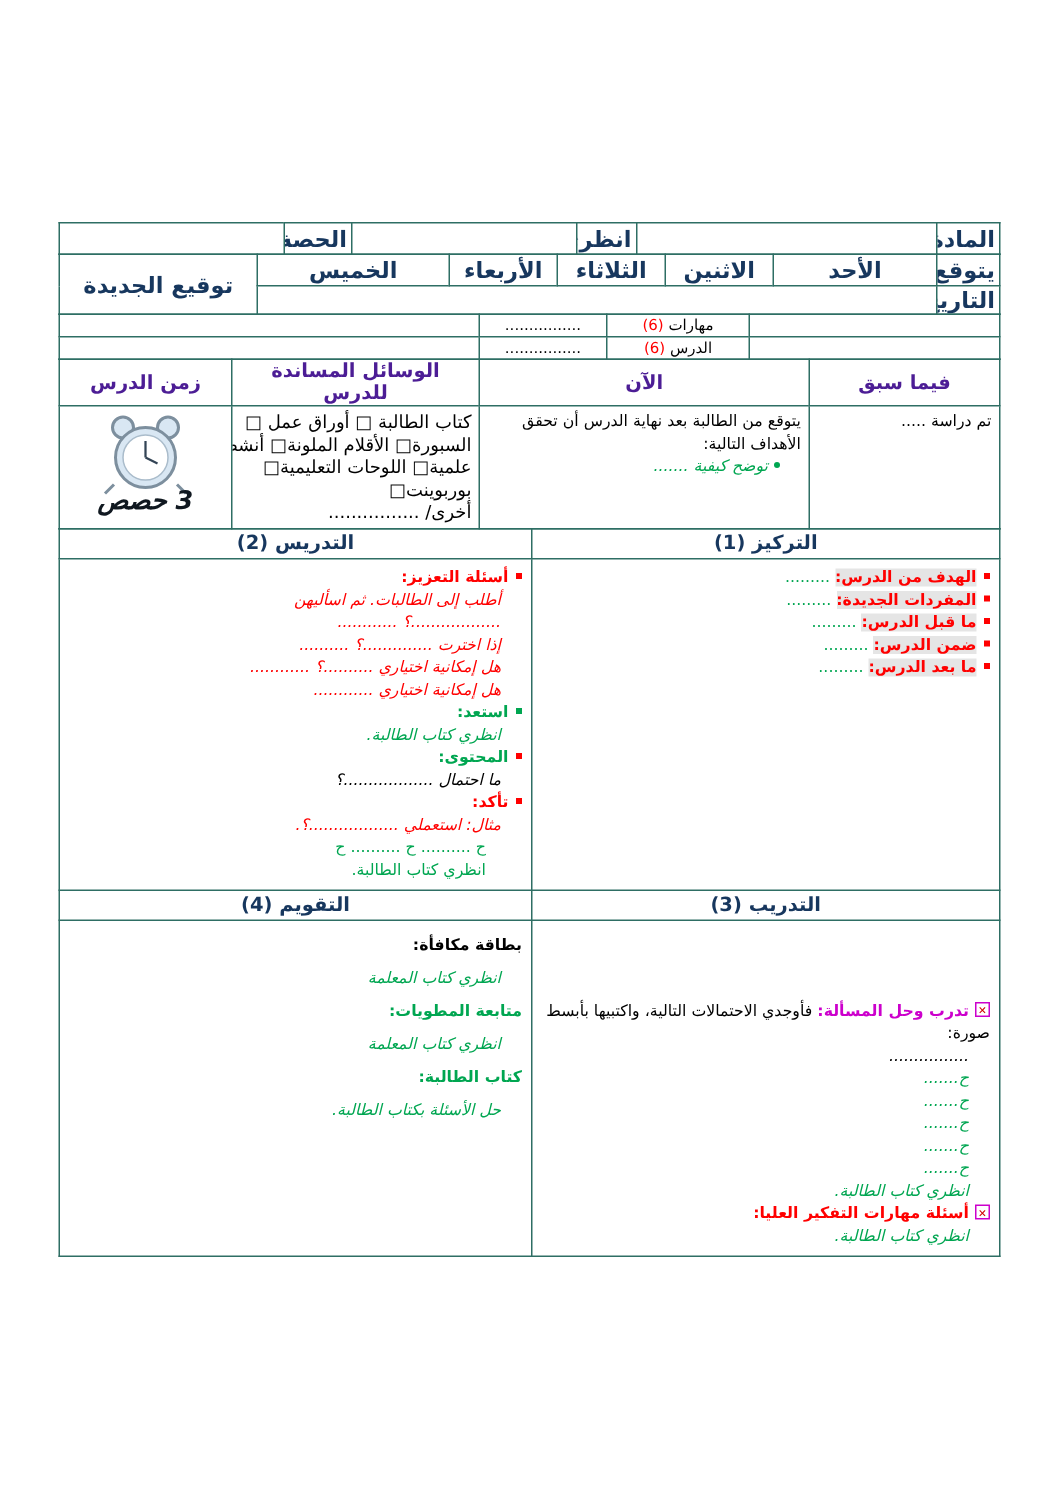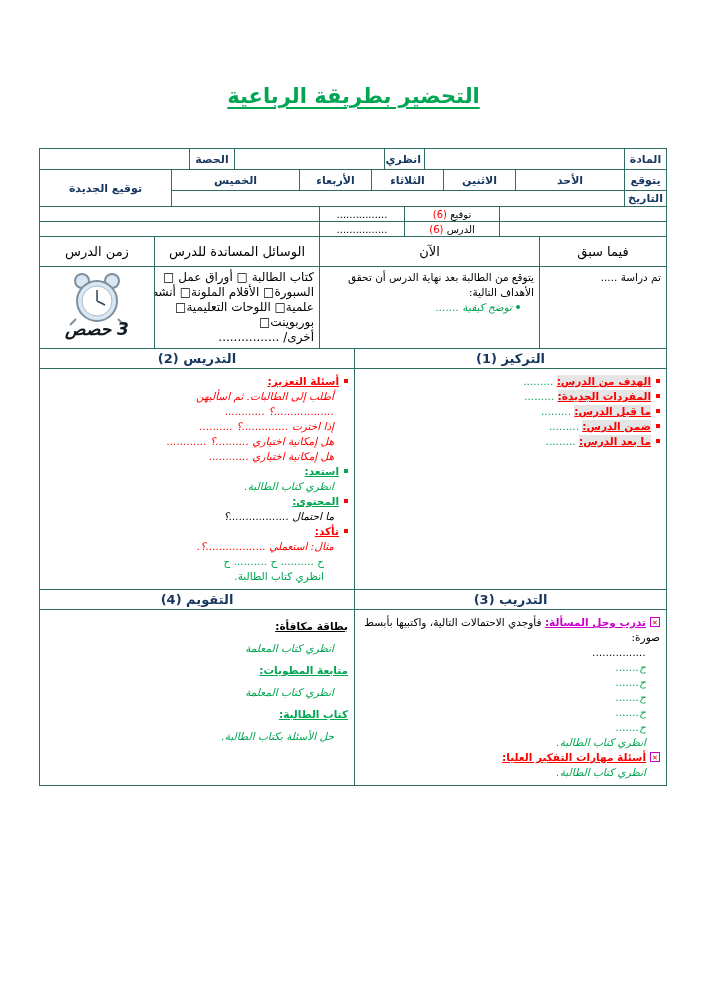--- a/index.html
+++ b/index.html
@@ -48,7 +48,6 @@
 
 <div class="page">
 
-  <div class="title">التحضير بطريقة الرباعية</div>
 
   <div class="doc">
 

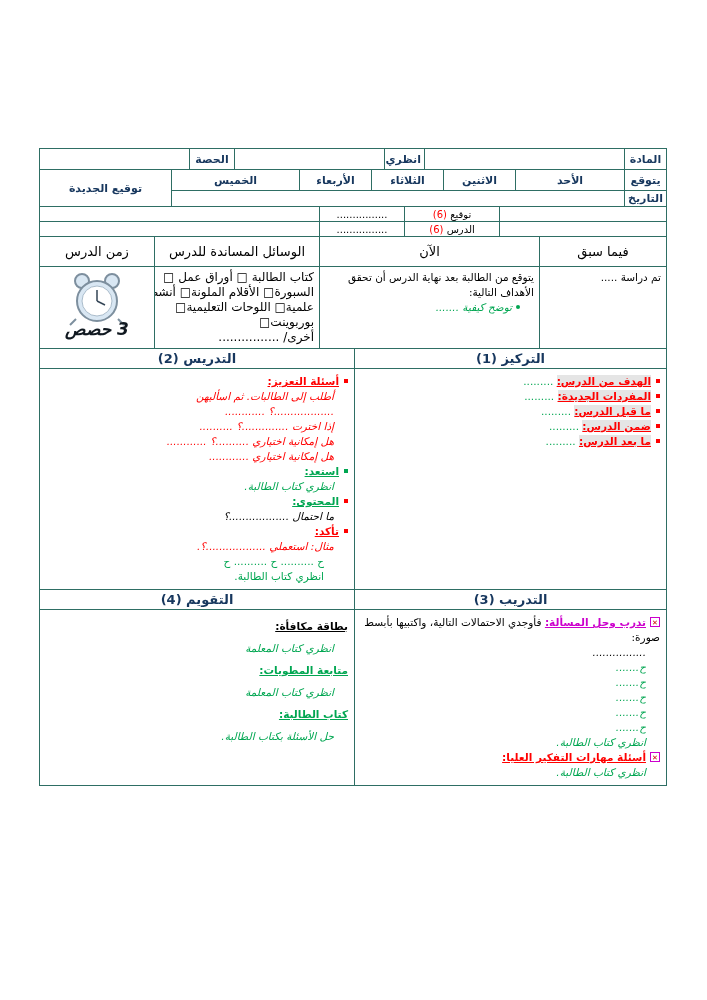--- a/index.html
+++ b/index.html
@@ -11,7 +11,7 @@
   table{border-collapse:collapse;table-layout:fixed;width:627px;}
   .doc table+table{margin-top:-1px;}
   td{border:1px solid #2e6e64;padding:0 3px;font-size:11px;color:#000;overflow:hidden;vertical-align:middle;}
-  .lbl{color:#17375E;font-weight:bold;text-align:center;font-size:11px;}
+  .lbl{color:#17375E;font-weight:bold;text-align:center;font-size:15px;}
   .h21 td{height:21px;}
   .h16 td{height:16px;}
   .h15 td{height:15px;font-size:10px;}

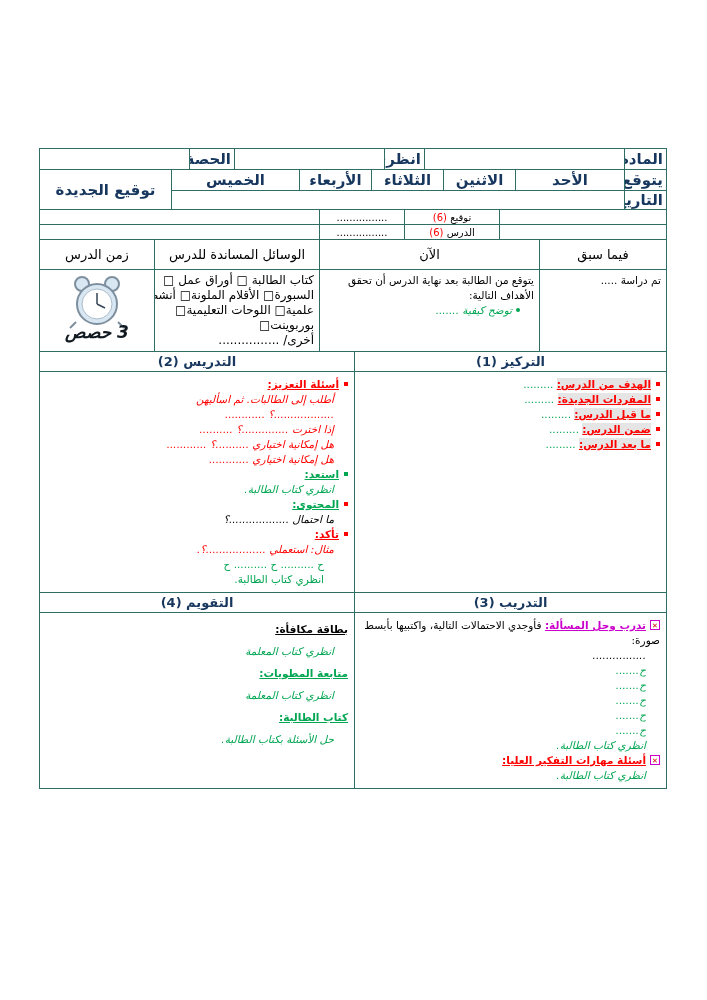--- a/index.html
+++ b/index.html
@@ -110,7 +110,7 @@
           <tr class="h15">
         <td></td>
         <td class="center">
-          <span>توقيع</span>
+          <span>مهارات</span>
           <span class="red">(6)</span>
         </td>
         <td class="center">................</td>

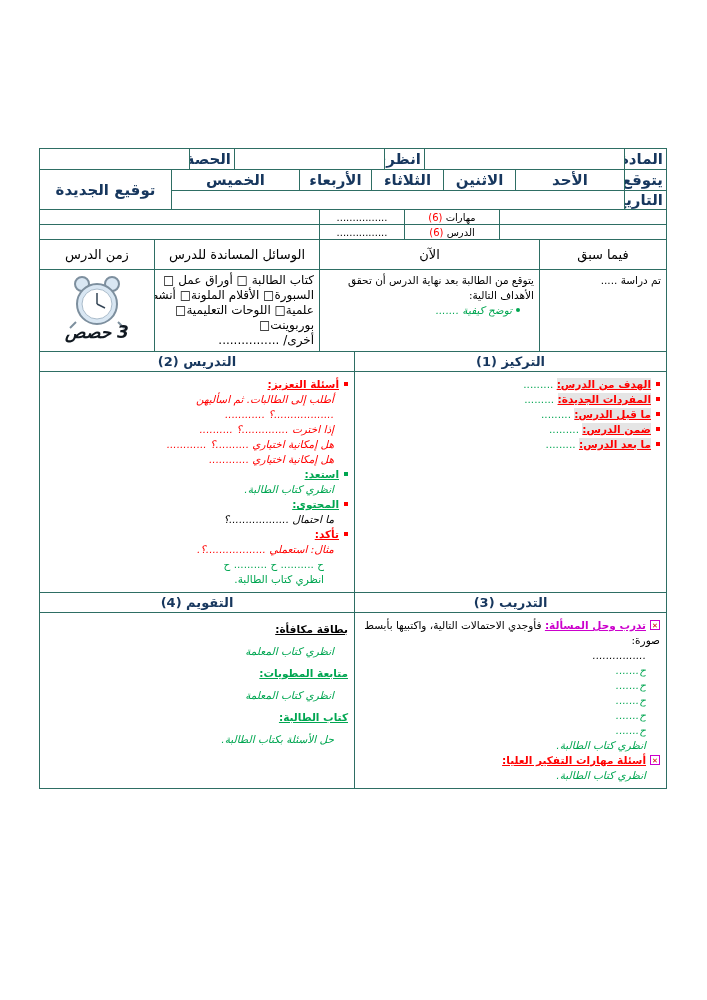--- a/index.html
+++ b/index.html
@@ -15,7 +15,7 @@
   .h21 td{height:21px;}
   .h16 td{height:16px;}
   .h15 td{height:15px;font-size:10px;}
-  .hdr{color:#000000;font-weight:normal;font-size:13px;text-align:center;height:30px;line-height:15px;}
+  .hdr{color:#4c1d95;font-weight:bold;font-size:13px;text-align:center;height:30px;line-height:15px;}
   .content-td{height:78px;vertical-align:top;padding:3px 5px;font-size:10.5px;line-height:15px;}
   .sech{color:#17375E;font-weight:bold;font-size:13px;text-align:center;height:20px;}
   .sec-td{vertical-align:top;padding:5px 6px;font-size:10.5px;line-height:15px;}

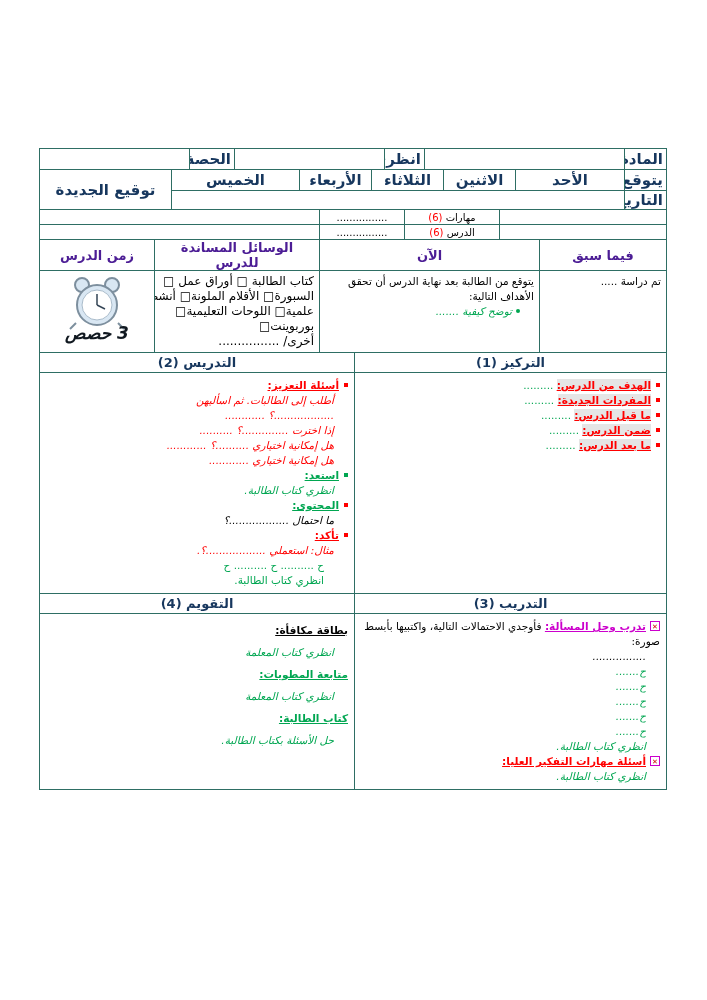--- a/index.html
+++ b/index.html
@@ -27,7 +27,7 @@
   .mag{color:#CC00CC;}
   .blk{color:#000;}
   .b{font-weight:bold;}
-  .u{text-decoration:underline;}
+  .u{}
   .hl{background:#e5e5e5;}
   .ind{padding-right:14px;font-style:italic;}
   .ind2{padding-right:24px;}

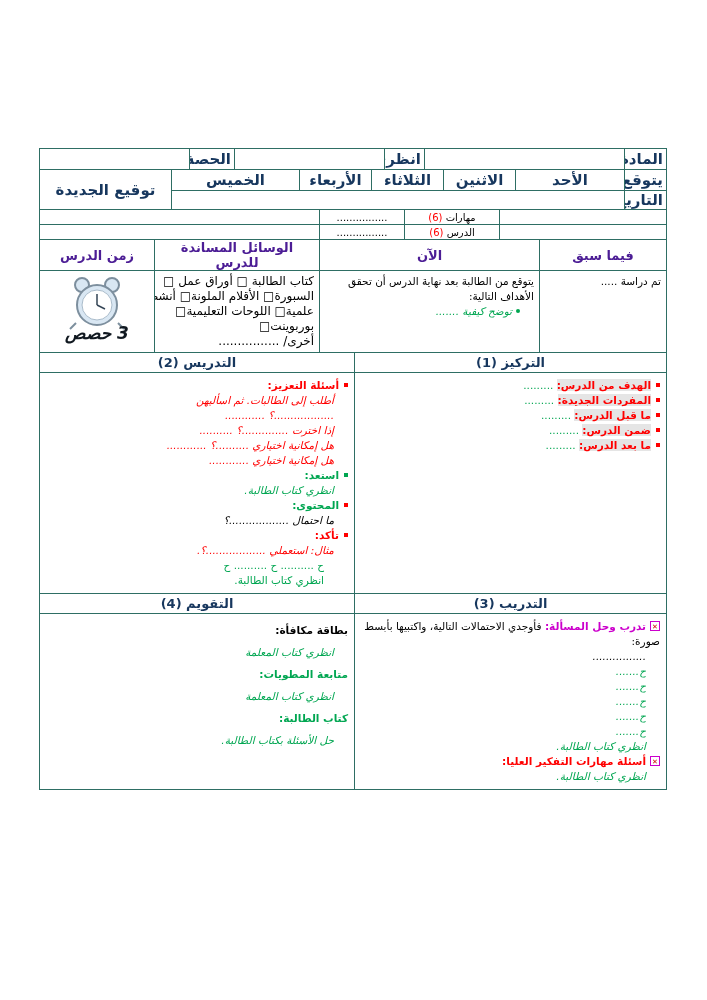--- a/index.html
+++ b/index.html
@@ -231,7 +231,7 @@
       </tr>
       <tr>
         <td class="sec-td c2">
-          <div class="line" style="white-space:normal;">
+          <div class="line" style="white-space:normal;margin-top:48px;">
             <span class="ximg"></span><span class="mag b u">تدرب وحل المسألة:</span> <span>فأوجدي الاحتمالات التالية، واكتبيها بأبسط صورة:</span>
           </div>
           <div class="line ind">................</div>

